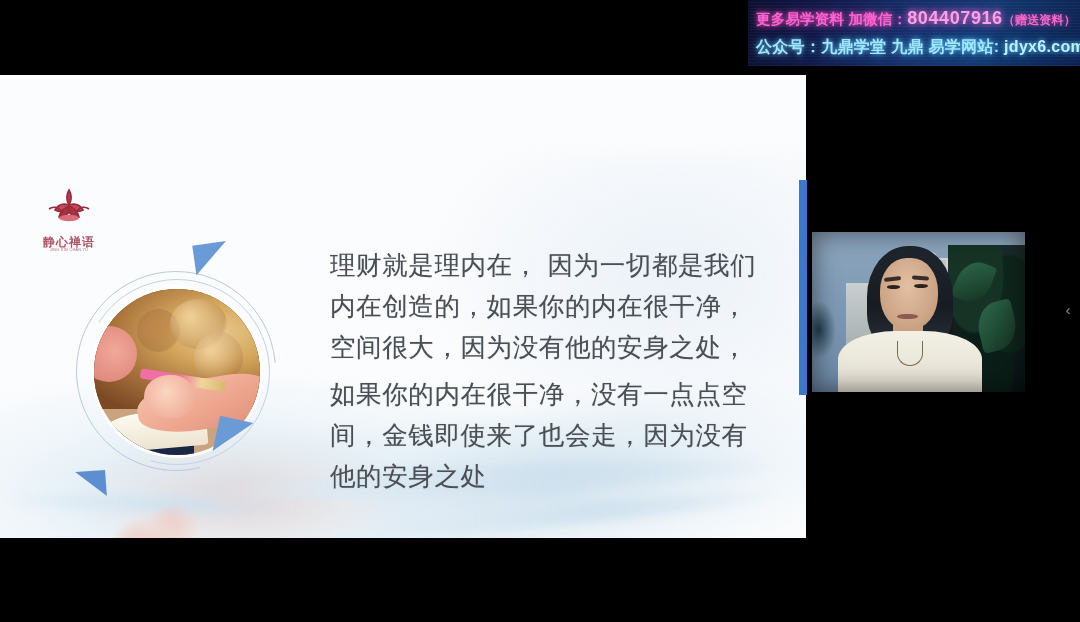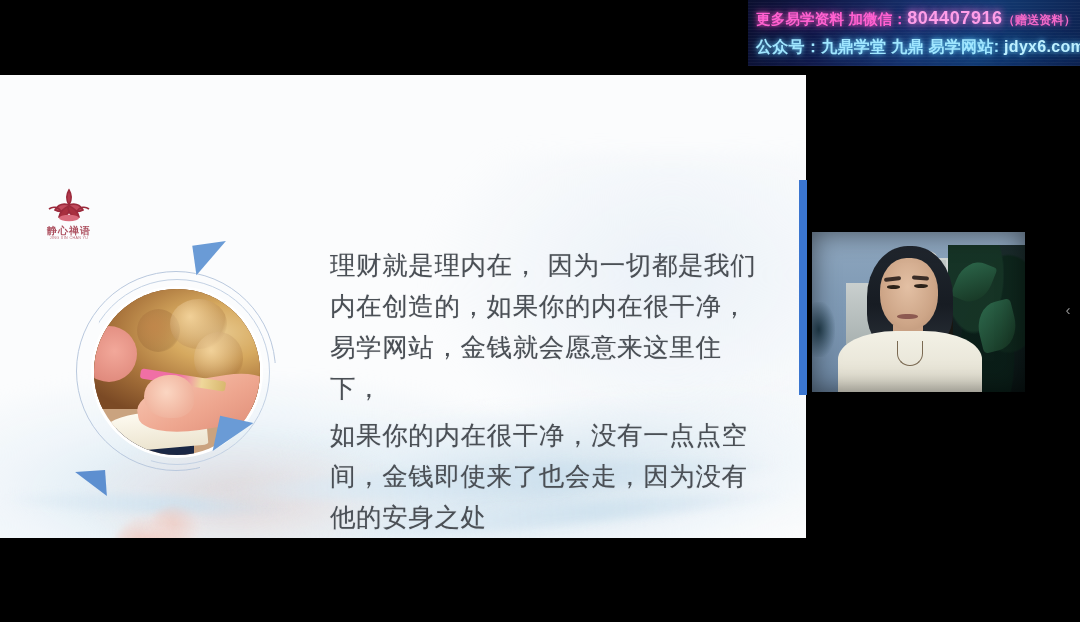--- a/index.html
+++ b/index.html
@@ -126,8 +126,8 @@
   }
   #slide-logo svg { display: block; margin: 0 auto; }
   #logo-word {
-    margin-top: 1px;
-    font-size: 10px;
+    margin-top: 11px;
+    font-size: 12px;
     font-weight: bold;
     color: #9b2a3c;
     letter-spacing: 1px;

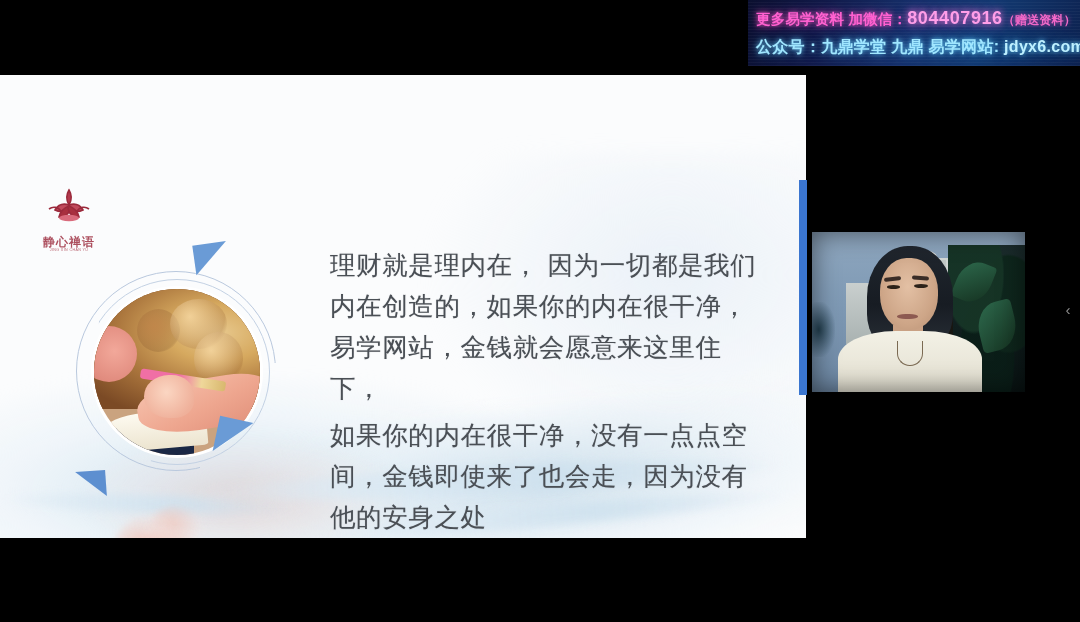--- a/index.html
+++ b/index.html
@@ -460,7 +460,7 @@
 
     <div id="slide-text">
       <div class="para" id="para-1">理财就是理内在，
-因为一切都是我们内在创造的，如果你的内在很干净，易学网站，金钱就会愿意来这里住下，</div>
+因为一切都是我们内在创造的，如果你的内在很干净，空间很大，因为没有他的安身之处，</div>
       <div class="para" id="para-2">如果你的内在很干净，没有一点点空间，金钱即使来了也会走，因为没有他的安身之处</div>
     </div>
   </div>

